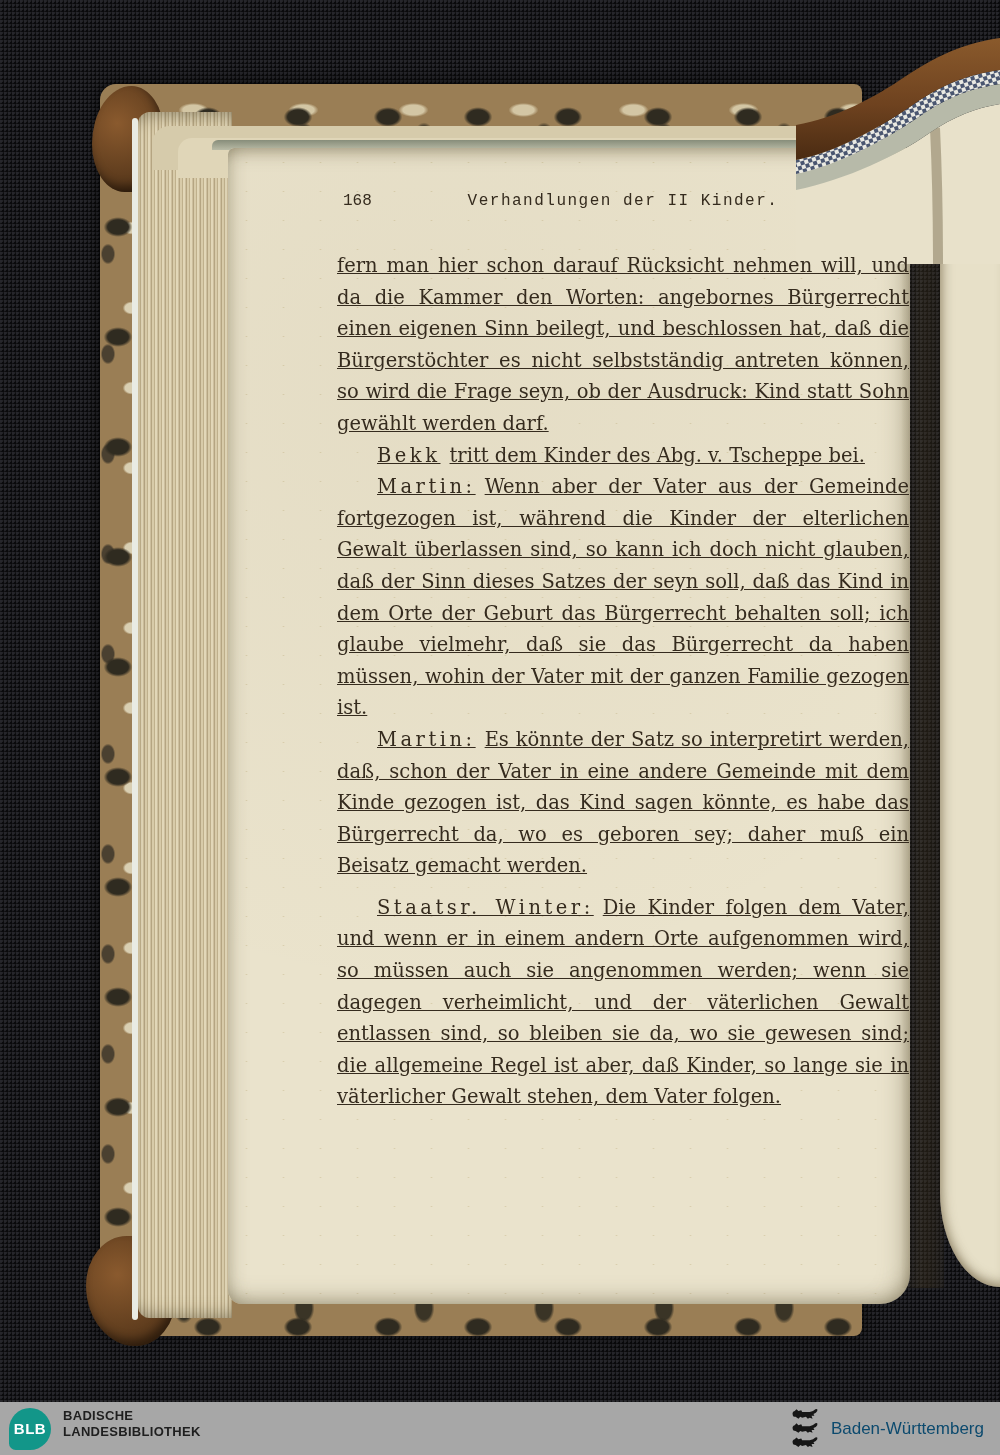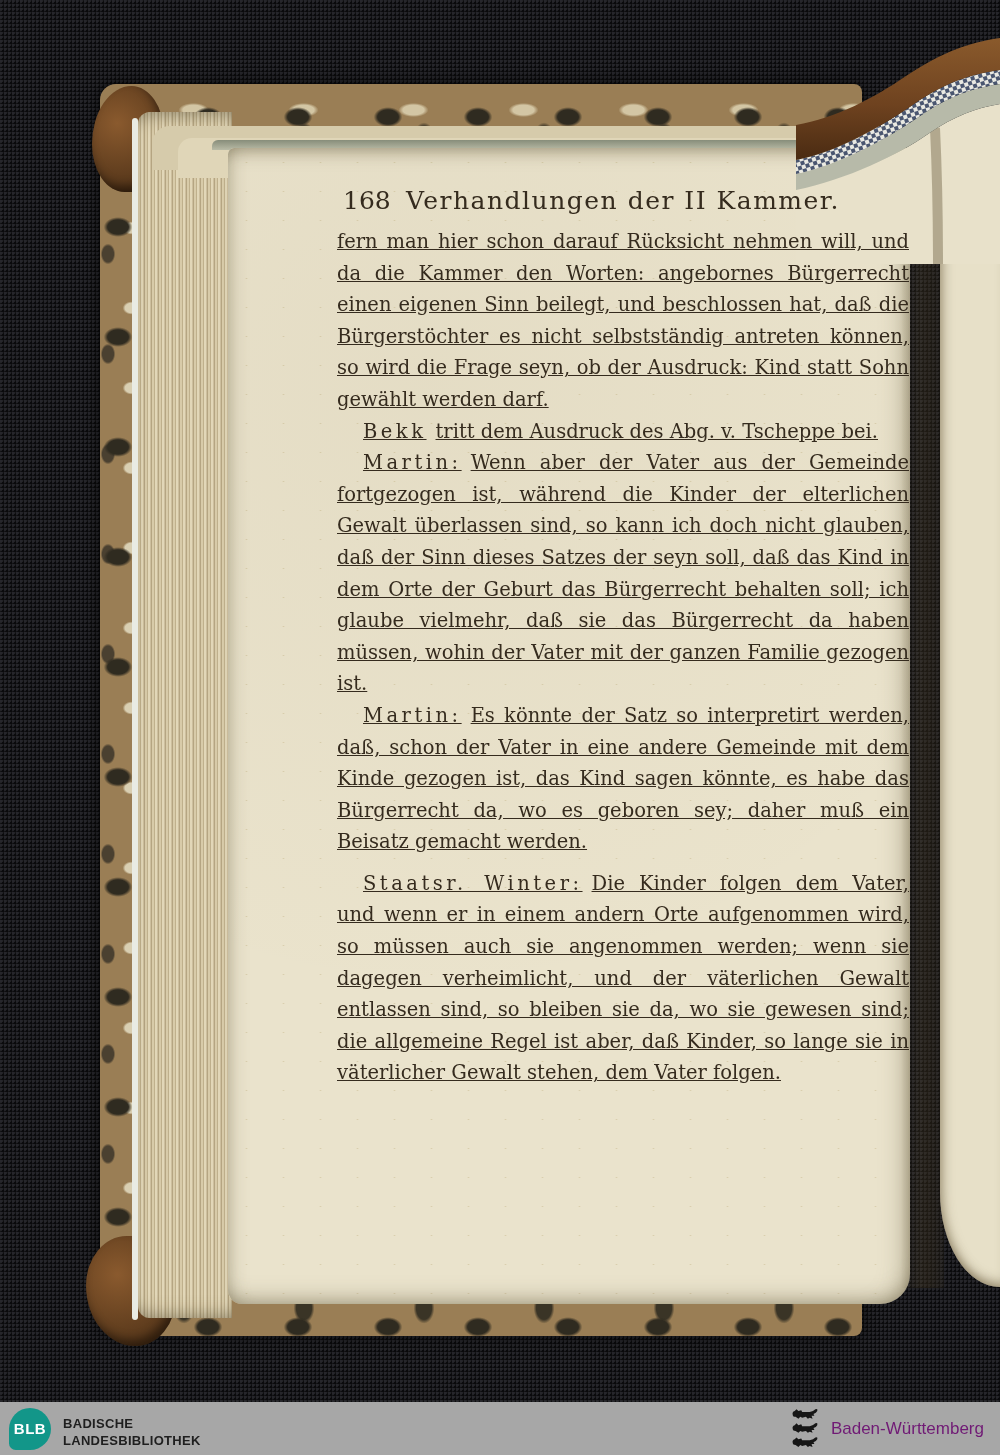--- a/index.html
+++ b/index.html
@@ -101,7 +101,7 @@
     font-size:19.5px;line-height:31.6px;
     text-align:justify;
   }
-  .page-header{position:relative;height:32px;margin-bottom:8px;font-size:25px;line-height:30px;text-align:center;}
+  .page-header{position:relative;height:32px;margin-bottom:32px;font-size:16px;line-height:30px;text-align:center;font-family:Liberation Mono, monospace;}
   .page-num{position:absolute;left:6px;top:0;}
   .running-title{letter-spacing:1.5px;}
   .para{text-indent:26px;text-decoration:underline;}

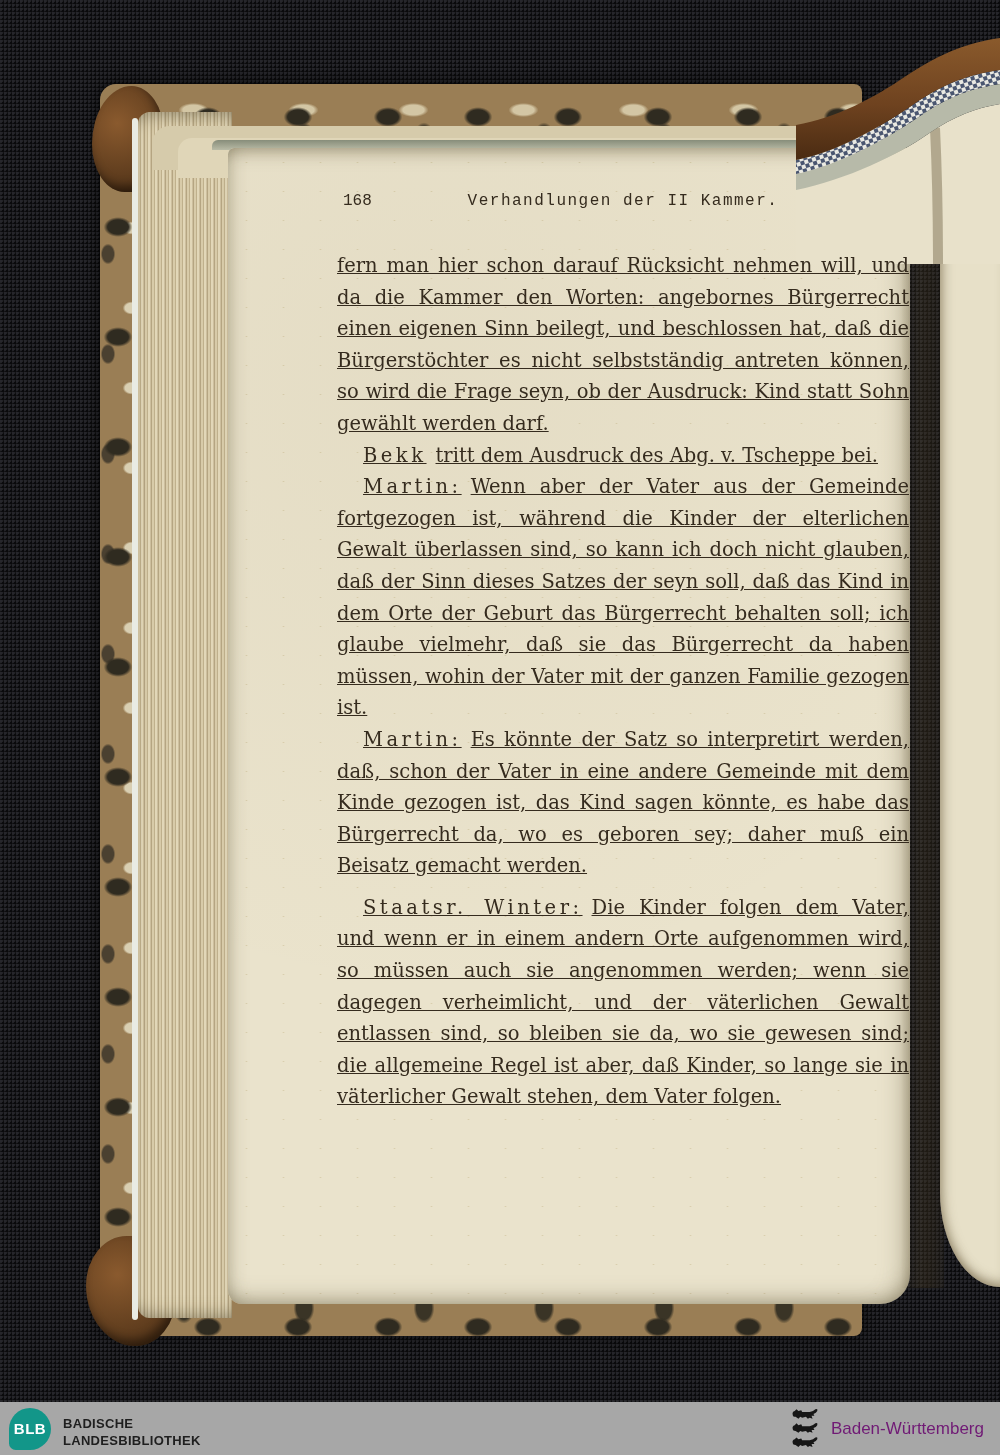--- a/index.html
+++ b/index.html
@@ -175,7 +175,7 @@
 <div class="content">
   <div class="page-header">
     <span class="page-num">168</span>
-    <span class="running-title">Verhandlungen der II Kammer.</span>
+    <span class="running-title">Verhandlungen der II Kinder.</span>
   </div>
   <p class="para first"><span>fern man hier schon darauf Rücksicht nehmen will, und da die Kammer den Worten: angebornes Bürgerrecht einen eigenen Sinn beilegt, und beschlossen hat, daß die Bürgerstöchter es nicht selbstständig antreten können, so wird die Frage seyn, ob der Ausdruck: Kind statt Sohn gewählt werden darf.</span></p>
   <p class="para"><span class="speaker">Bekk</span><span>tritt dem Ausdruck des Abg. v. Tscheppe bei.</span></p>

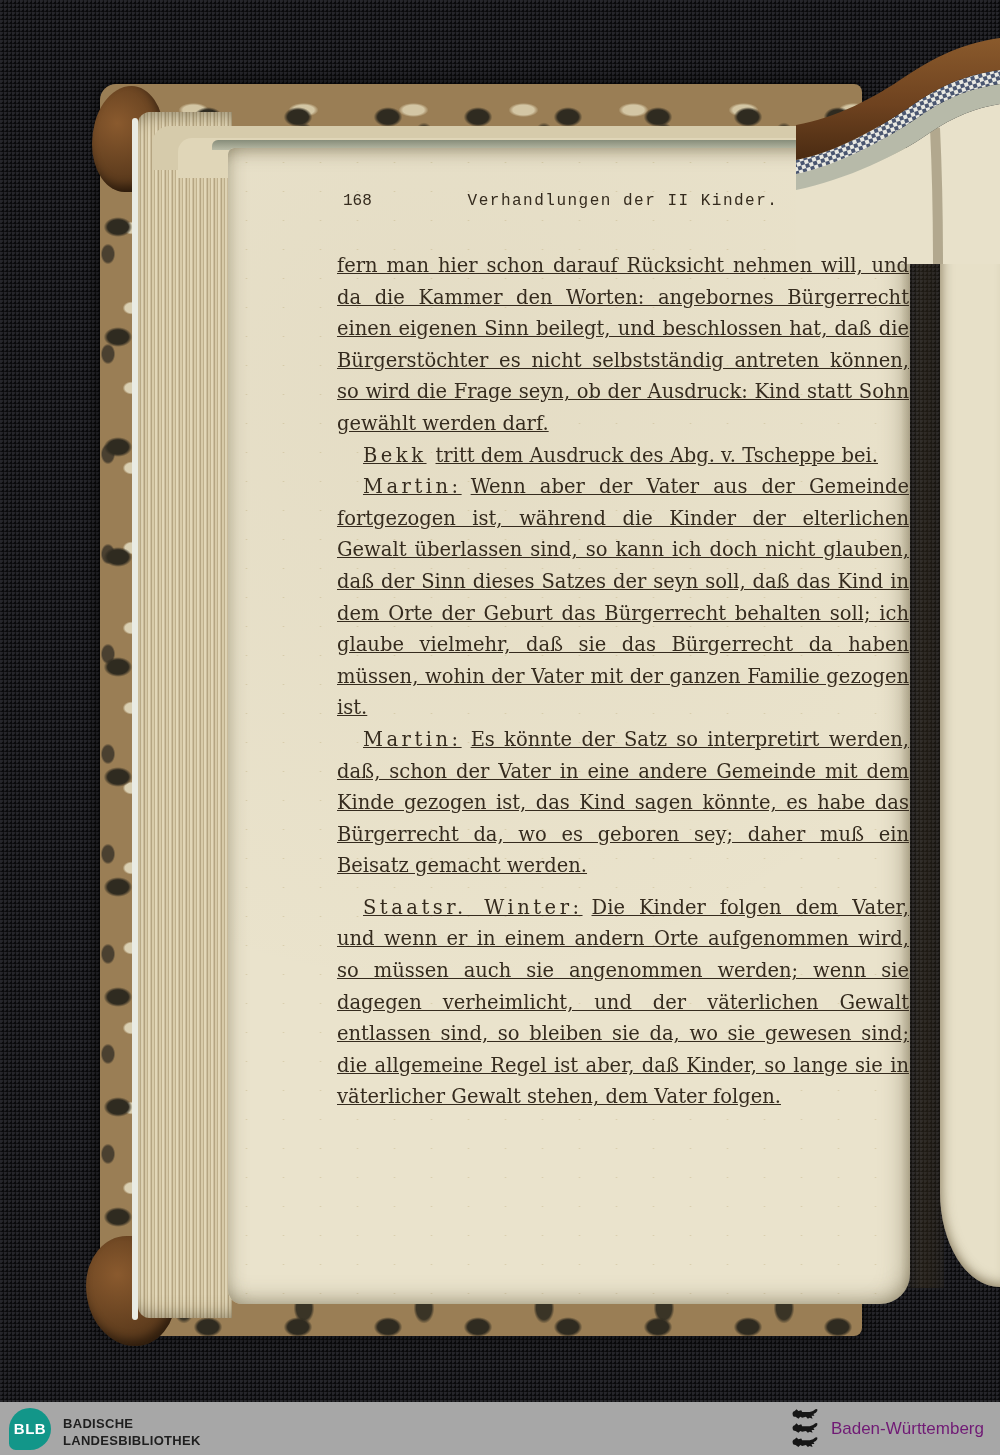--- a/index.html
+++ b/index.html
@@ -107,7 +107,7 @@
   .para{text-indent:26px;text-decoration:underline;}
   .para.first{text-indent:0;}
   .para.gap-before{margin-top:10px;}
-  .speaker{letter-spacing:3.5px;margin-right:9px;}
+  .speaker{letter-spacing:3.5px;margin-right:9px;margin-left:14px;}
   .speaker:empty{display:none;}
 
   

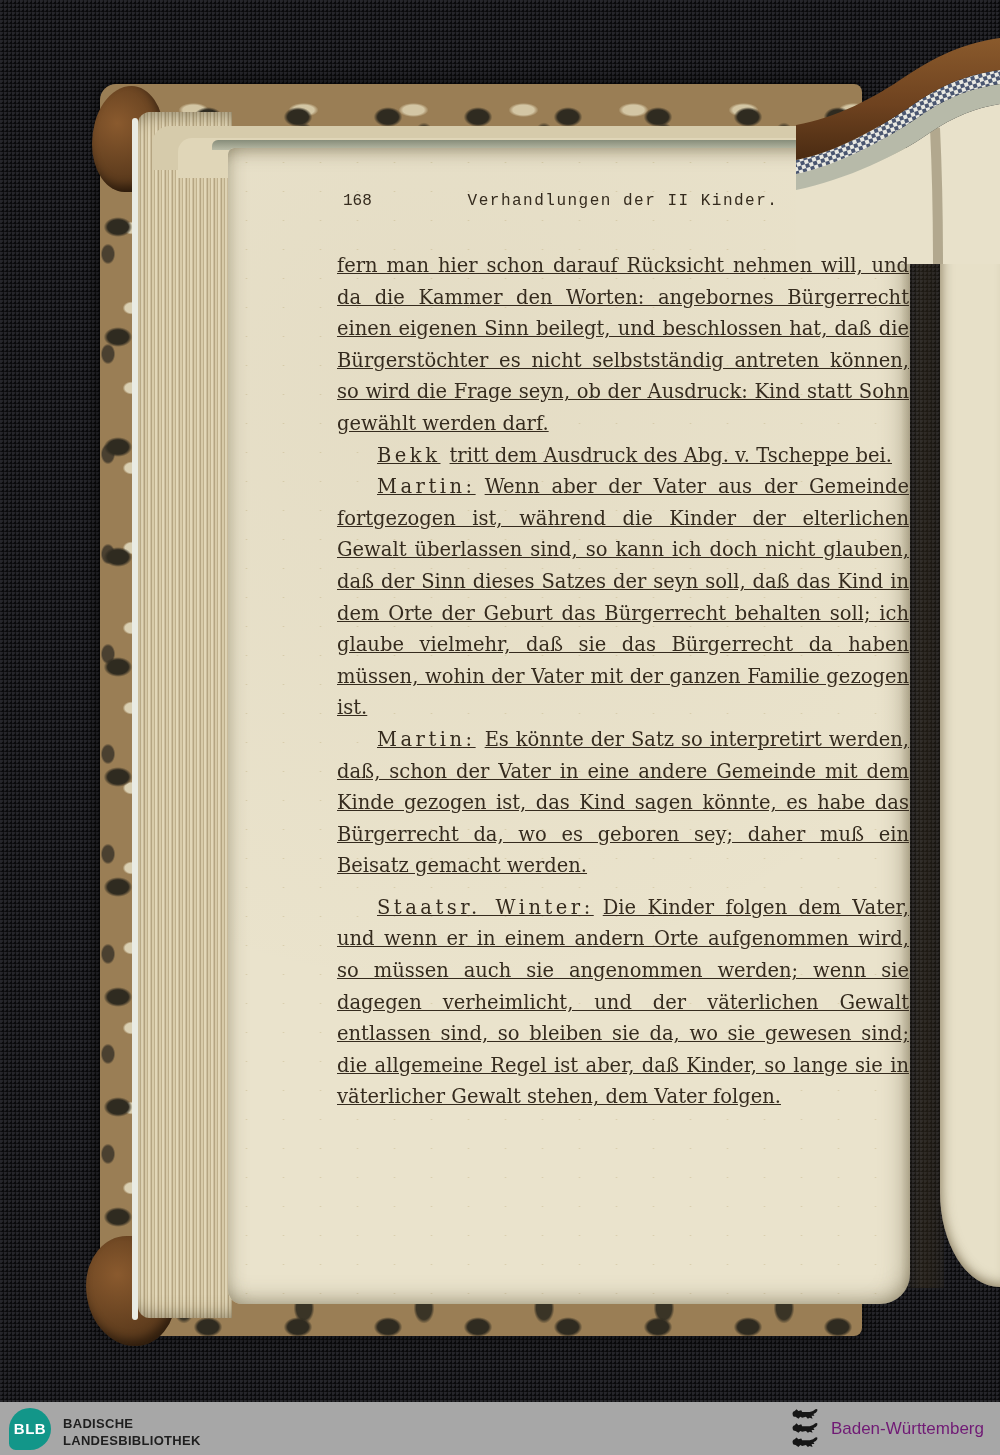--- a/index.html
+++ b/index.html
@@ -178,7 +178,7 @@
     <span class="running-title">Verhandlungen der II Kinder.</span>
   </div>
   <p class="para first"><span>fern man hier schon darauf Rücksicht nehmen will, und da die Kammer den Worten: angebornes Bürgerrecht einen eigenen Sinn beilegt, und beschlossen hat, daß die Bürgerstöchter es nicht selbstständig antreten können, so wird die Frage seyn, ob der Ausdruck: Kind statt Sohn gewählt werden darf.</span></p>
-  <p class="para"><span class="speaker">Bekk</span><span>tritt dem Ausdruck des Abg. v. Tscheppe bei.</span></p>
+  <p class="para"><span class="speaker">Bekk</span><span>tritt dem Kinder des Abg. v. Tscheppe bei.</span></p>
   <p class="para"><span class="speaker">Martin:</span><span>Wenn aber der Vater aus der Gemeinde fortgezogen ist, während die Kinder der elterlichen Gewalt überlassen sind, so kann ich doch nicht glauben, daß der Sinn dieses Satzes der seyn soll, daß das Kind in dem Orte der Geburt das Bürgerrecht behalten soll; ich glaube vielmehr, daß sie das Bürgerrecht da haben müssen, wohin der Vater mit der ganzen Familie gezogen ist.</span></p>
   <p class="para"><span class="speaker">Martin:</span><span>Es könnte der Satz so interpretirt werden, daß, schon der Vater in eine andere Gemeinde mit dem Kinde gezogen ist, das Kind sagen könnte, es habe das Bürgerrecht da, wo es geboren sey; daher muß ein Beisatz gemacht werden.</span></p>
   <p class="para gap-before"><span class="speaker">Staatsr. Winter:</span><span>Die Kinder folgen dem Vater, und wenn er in einem andern Orte aufgenommen wird, so müssen auch sie angenommen werden; wenn sie dagegen verheimlicht, und der väterlichen Gewalt entlassen sind, so bleiben sie da, wo sie gewesen sind; die allgemeine Regel ist aber, daß Kinder, so lange sie in väterlicher Gewalt stehen, dem Vater folgen.</span></p>

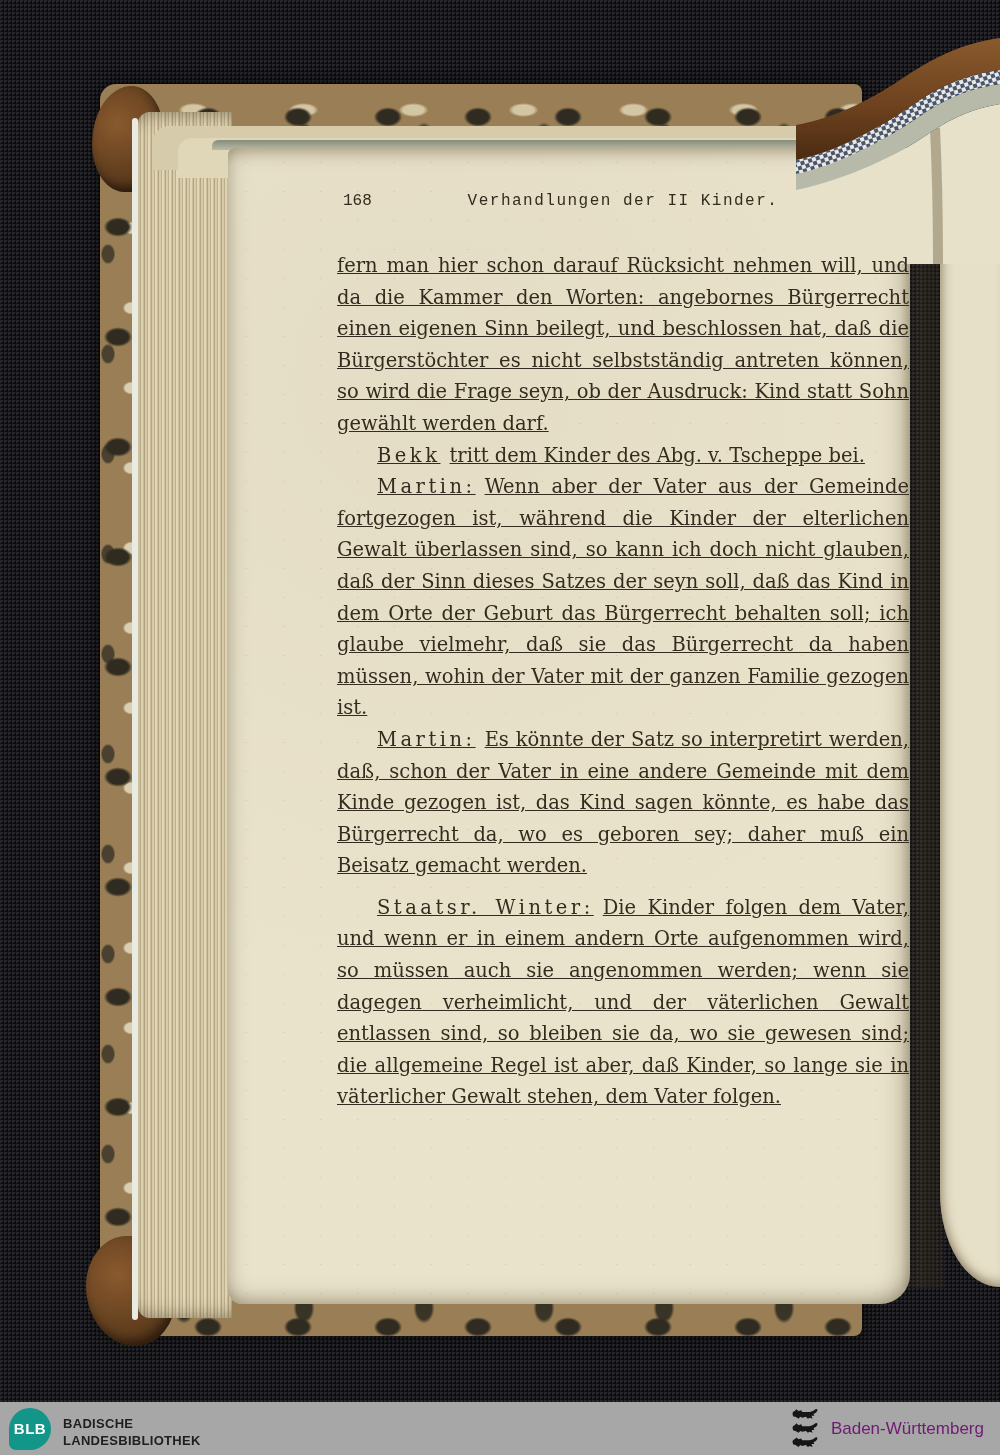--- a/index.html
+++ b/index.html
@@ -117,7 +117,7 @@
     display:flex;align-items:center;justify-content:space-between;
     padding:0 16px 0 9px;
   }
-  .footer-left{display:flex;align-items:flex-end;gap:12px;}
+  .footer-left{display:flex;align-items:flex-start;gap:12px;}
   .blb-logo{
     width:42px;height:42px;background:var(--logo-teal);
     border-radius:50% 50% 50% 16%;

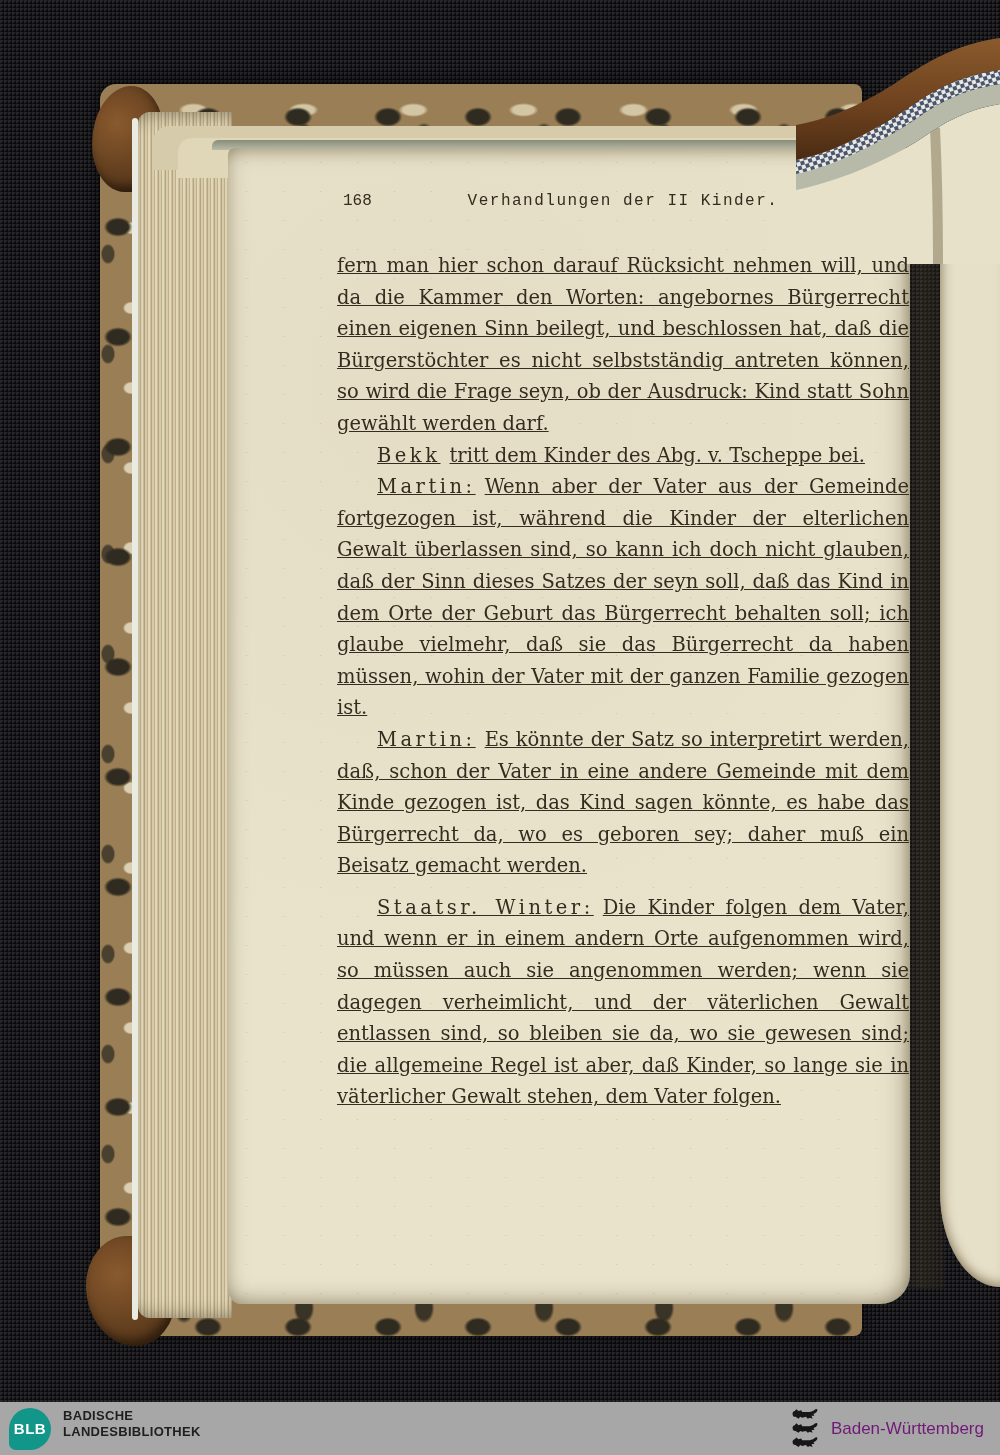--- a/index.html
+++ b/index.html
@@ -126,7 +126,7 @@
   .blb-logo span{color:#fff;font-weight:bold;font-size:15px;letter-spacing:.5px;}
   .library-name{font-weight:bold;font-size:13px;line-height:1.3;color:#1f1f1f;letter-spacing:.3px;}
   .footer-right{display:flex;align-items:center;gap:10px;}
-  .state-name{font-size:17px;color:#701a75;}
+  .state-name{font-size:17px;color:#0c4a6e;}
 </style>
 </head>
 <body>

